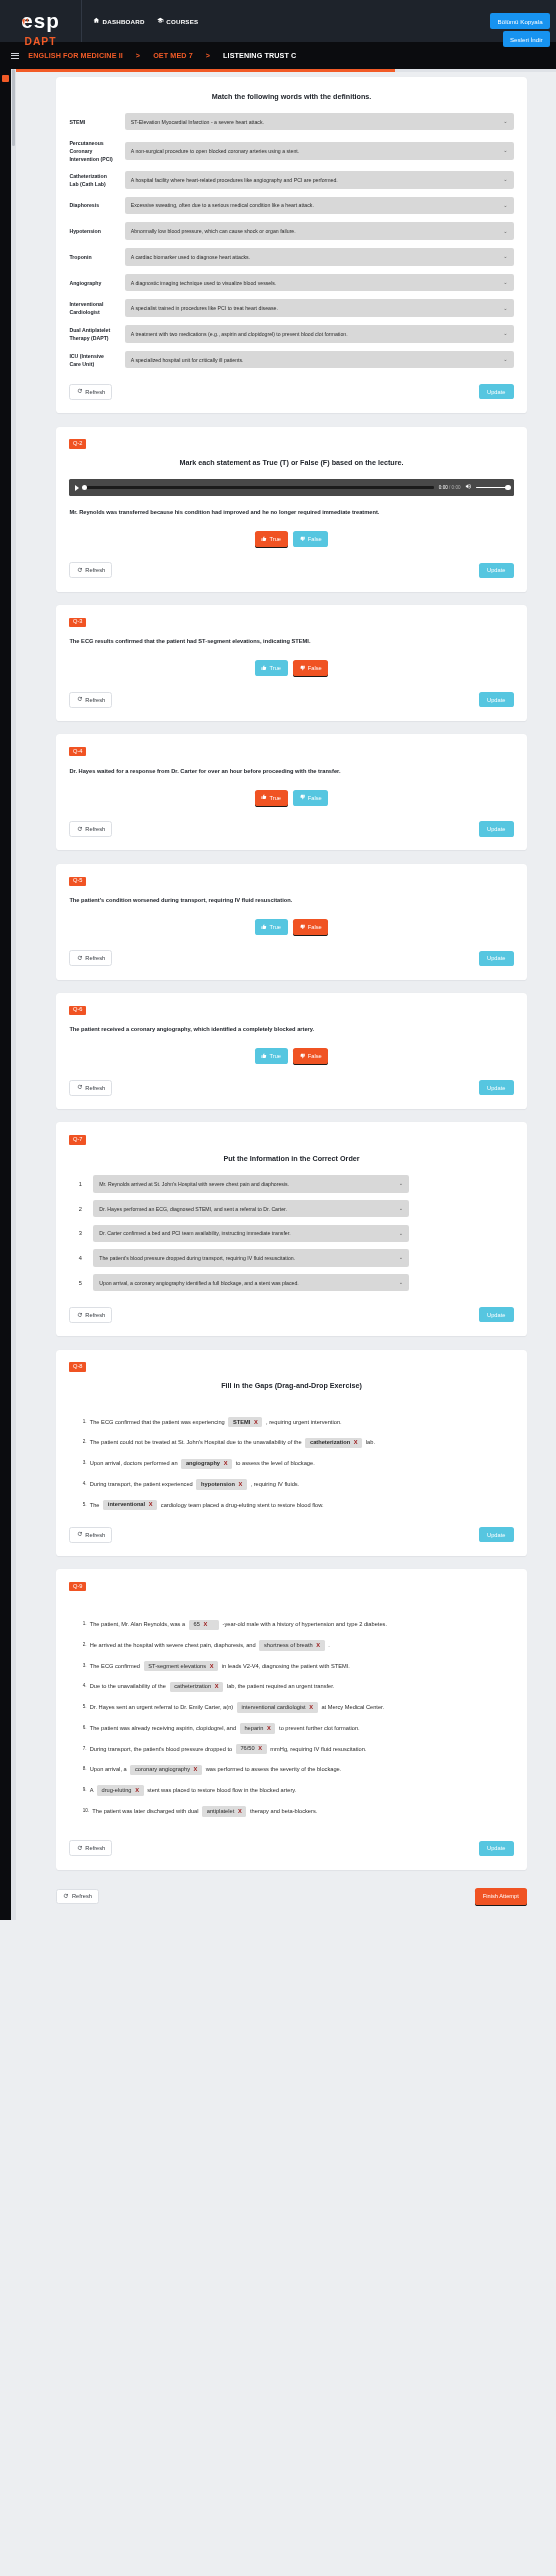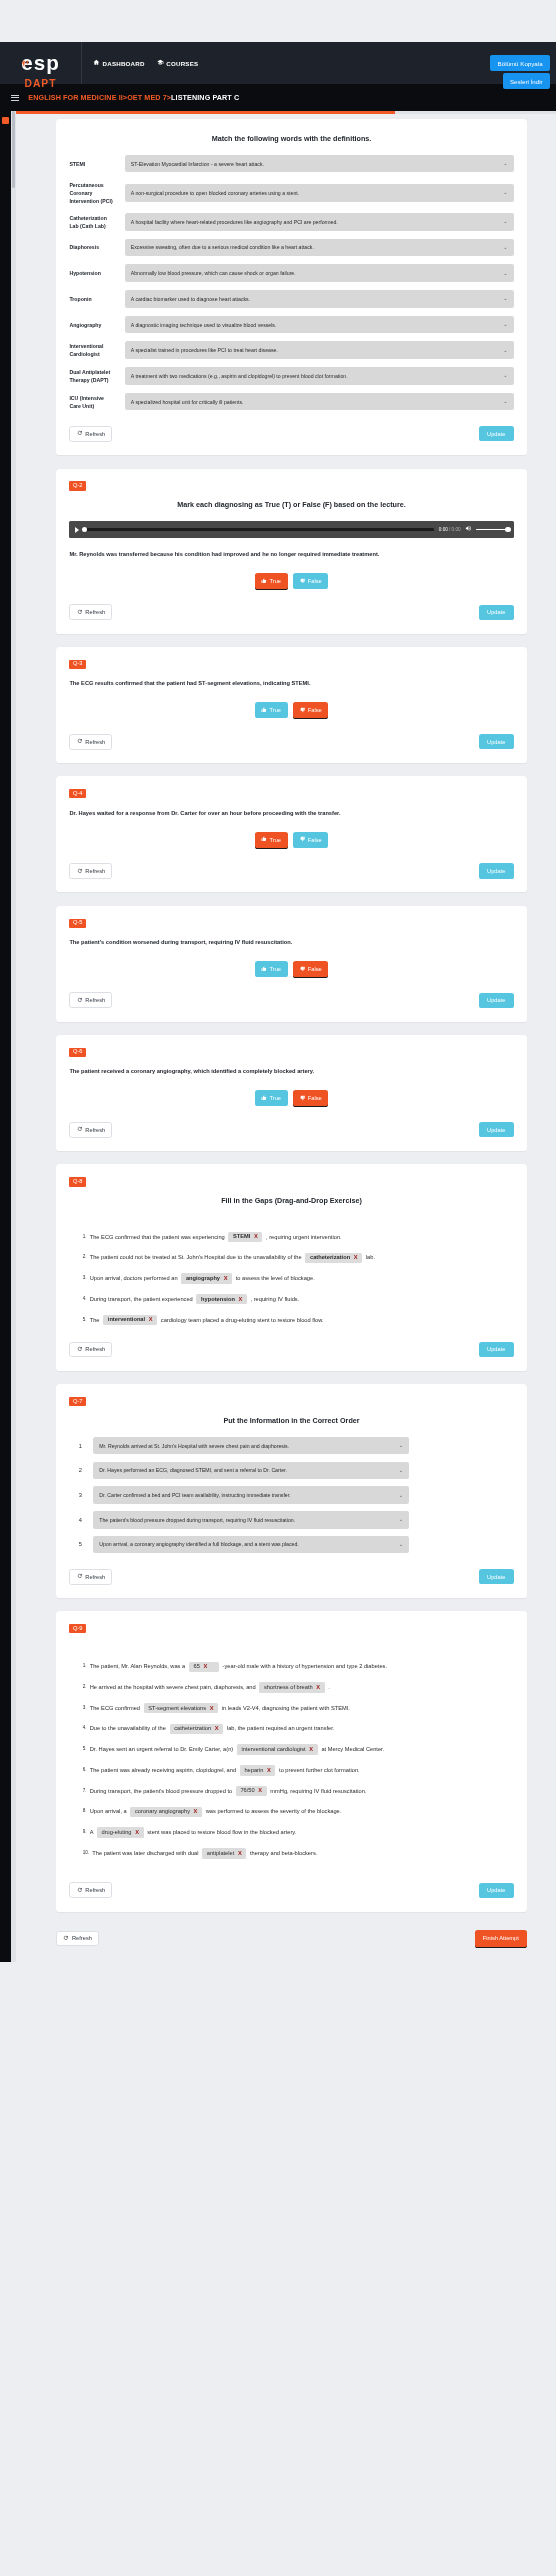--- a/index.html
+++ b/index.html
@@ -15,7 +15,7 @@
     position:relative;
     height:42px;
     background:#1e232b;
-    display:flex;align-items:center;margin-top:42px;
+    display:flex;align-items:center;
   }
   .brand{
     width:82px;height:42px;flex:0 0 82px;

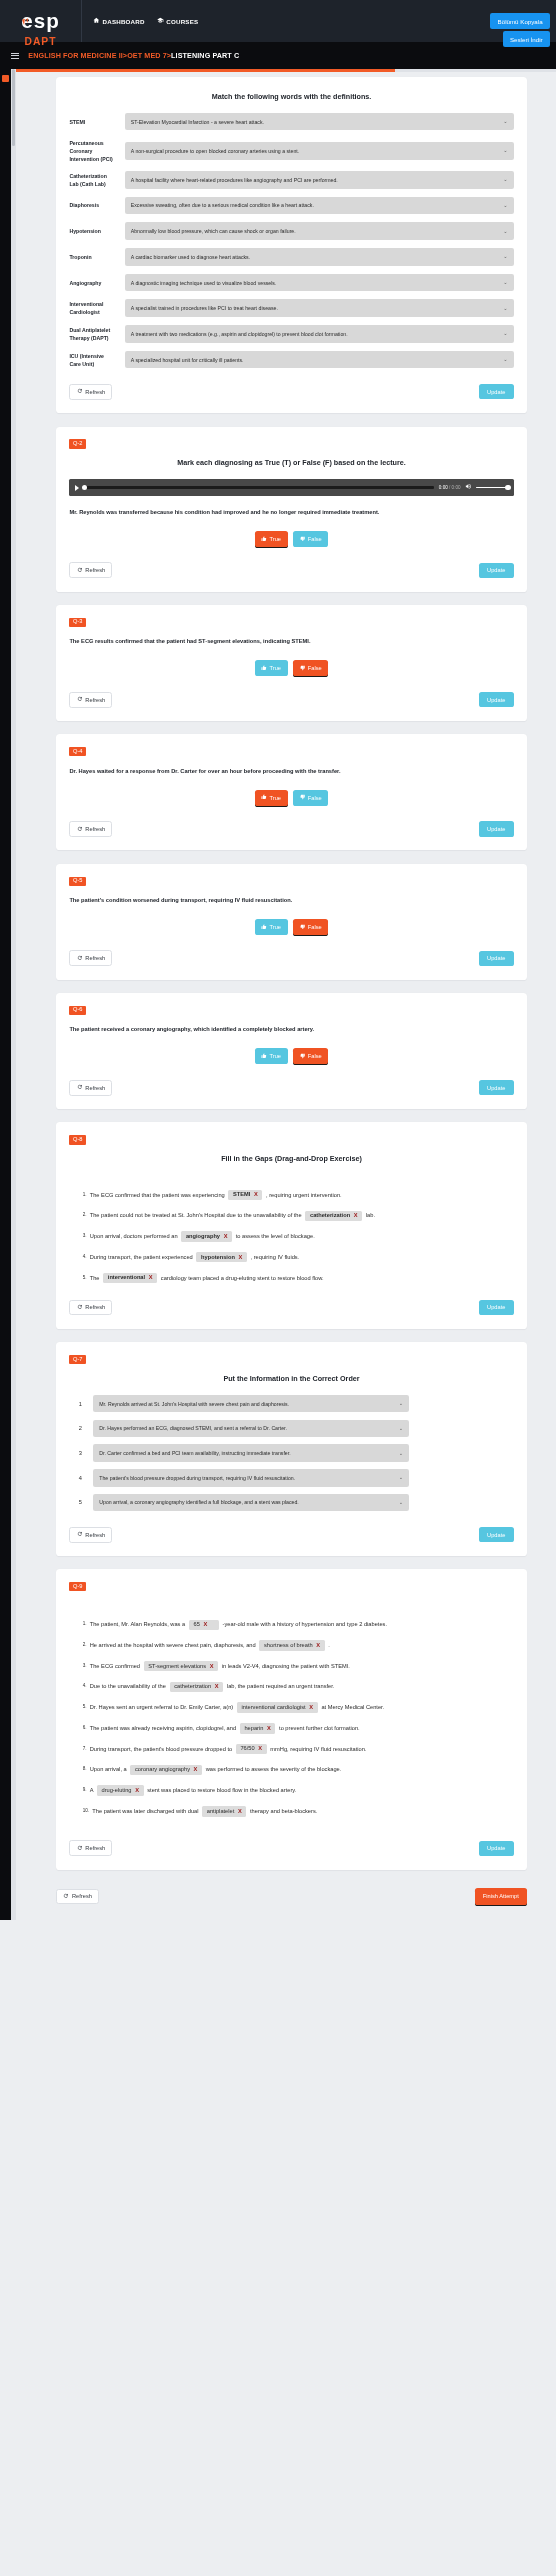--- a/index.html
+++ b/index.html
@@ -59,7 +59,7 @@
   }
   .hamburger{display:flex;flex-direction:column;gap:1.5px;cursor:pointer;}
   .hamburger span{display:block;width:7.7px;height:1px;background:#cfd3da;}
-  .crumbs{font-size:7.2px;font-weight:700;letter-spacing:0.1px;display:flex;align-items:center;gap:0;}
+  .crumbs{font-size:7.2px;font-weight:700;letter-spacing:0.1px;display:flex;align-items:center;gap:13px;}
   .crumbs .lnk{color:#f25b27;}
   .crumbs .sep{color:#f25b27;}
   .crumbs .cur{color:#fff;}

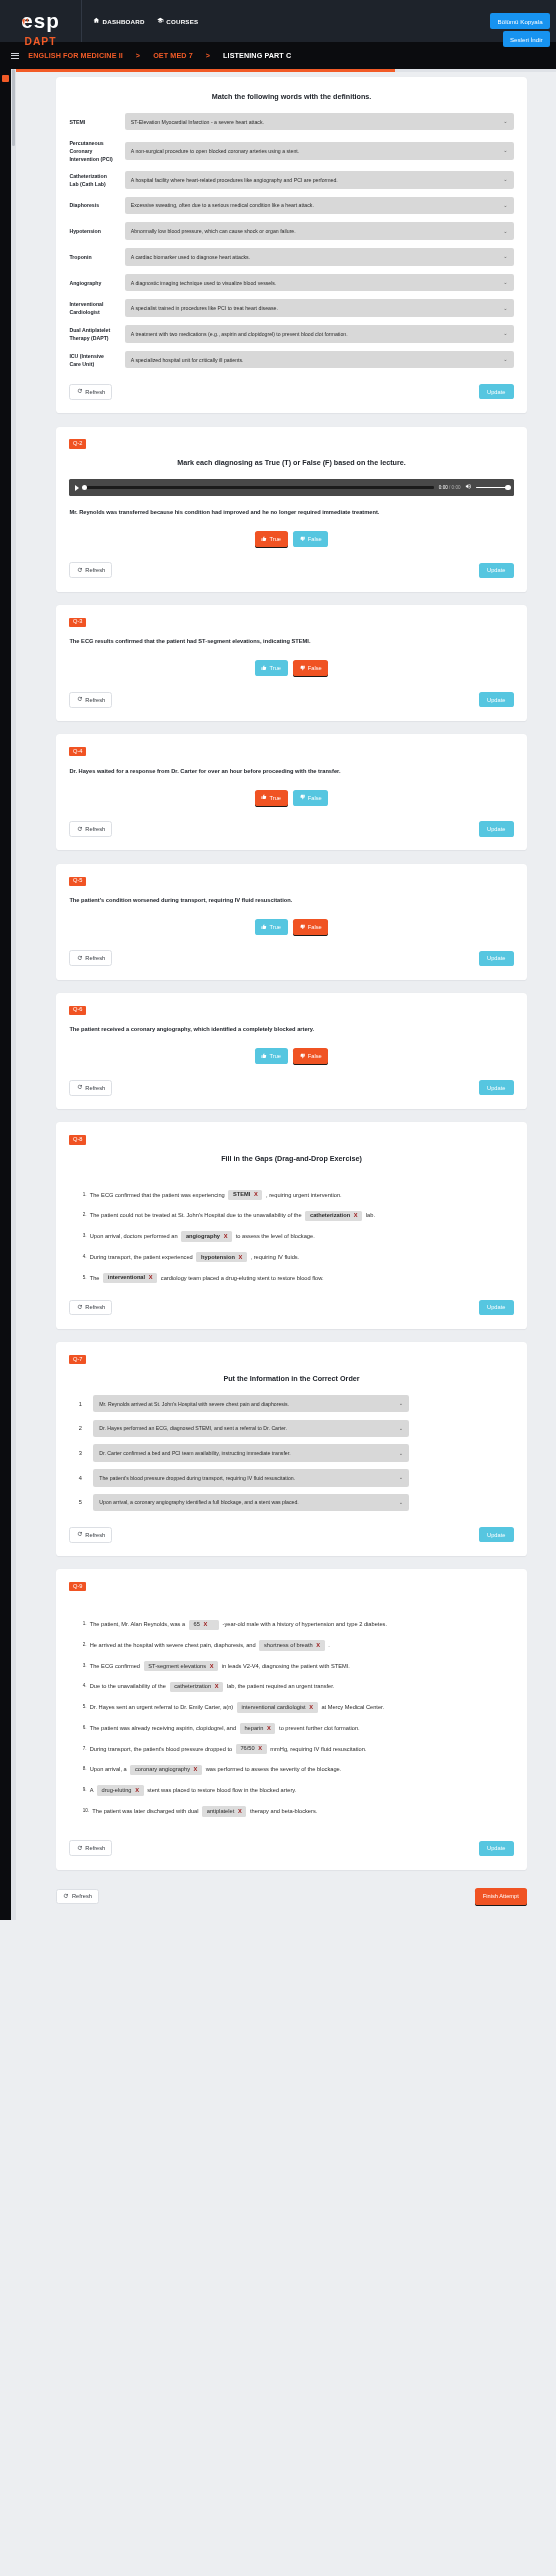--- a/index.html
+++ b/index.html
@@ -205,7 +205,7 @@
     <span class="sep">&gt;</span>
     <span class="lnk">OET MED 7</span>
     <span class="sep">&gt;</span>
-    <span class="cur">LISTENING PART C</span>
+    <span class="cur">LISTENING TRUST C</span>
   </div>
 </div>
 

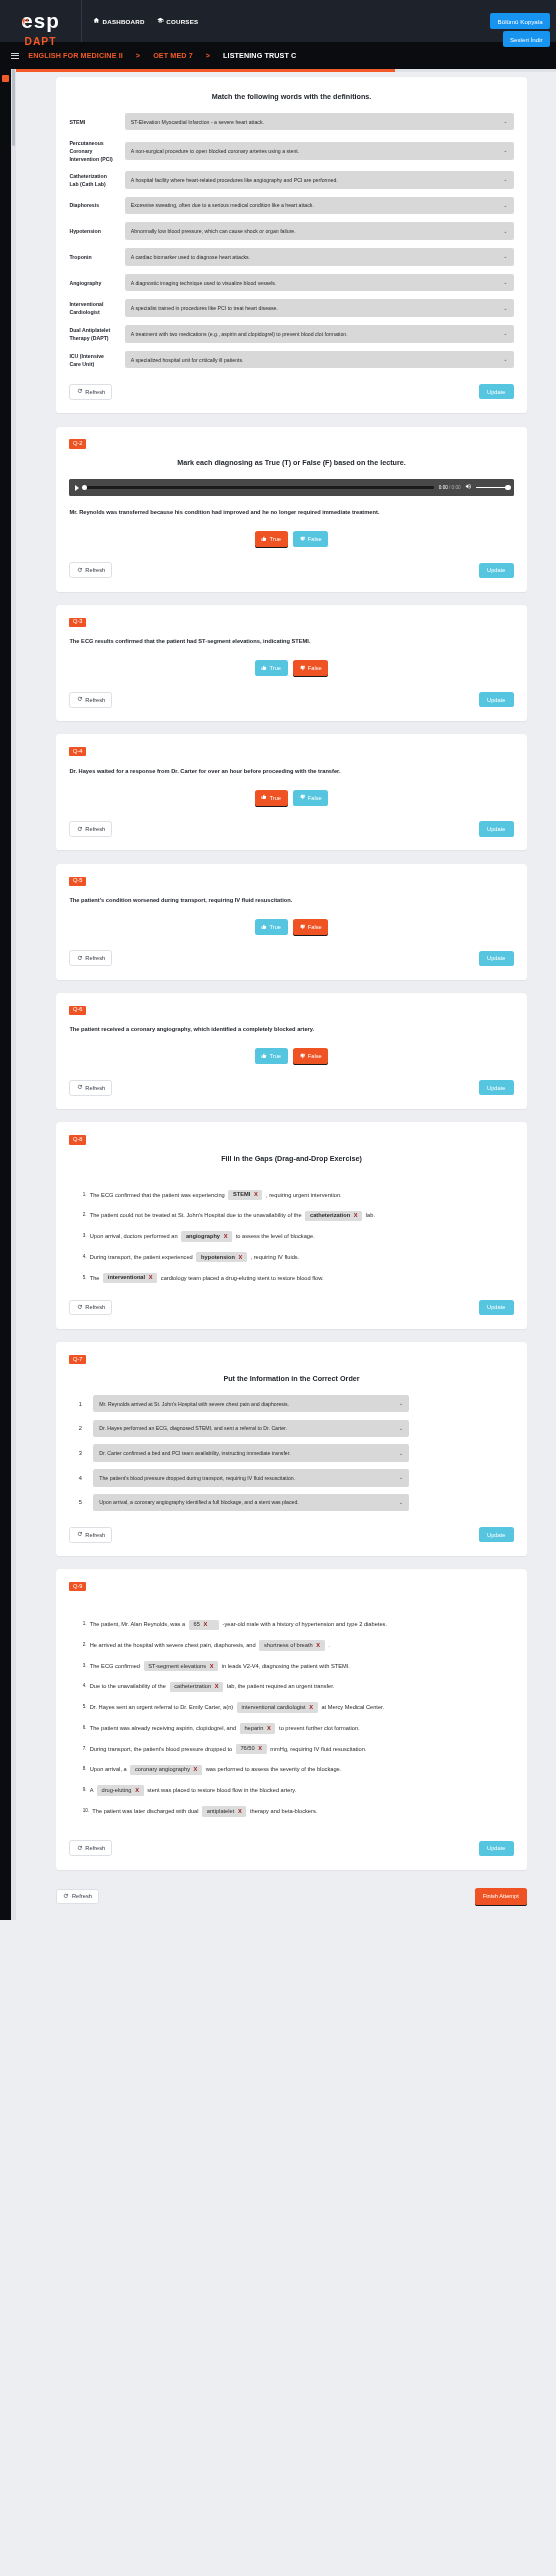--- a/index.html
+++ b/index.html
@@ -307,7 +307,7 @@
 
     <div class="card">
       <div class="qbadge">Q-2</div>
-      <div class="card-title">Mark each diagnosing as True (T) or False (F) based on the lecture.</div>
+      <div class="card-title">Mark each statement as True (T) or False (F) based on the lecture.</div>
       <div class="audio">
         <div class="play"></div>
         <div class="track"></div>

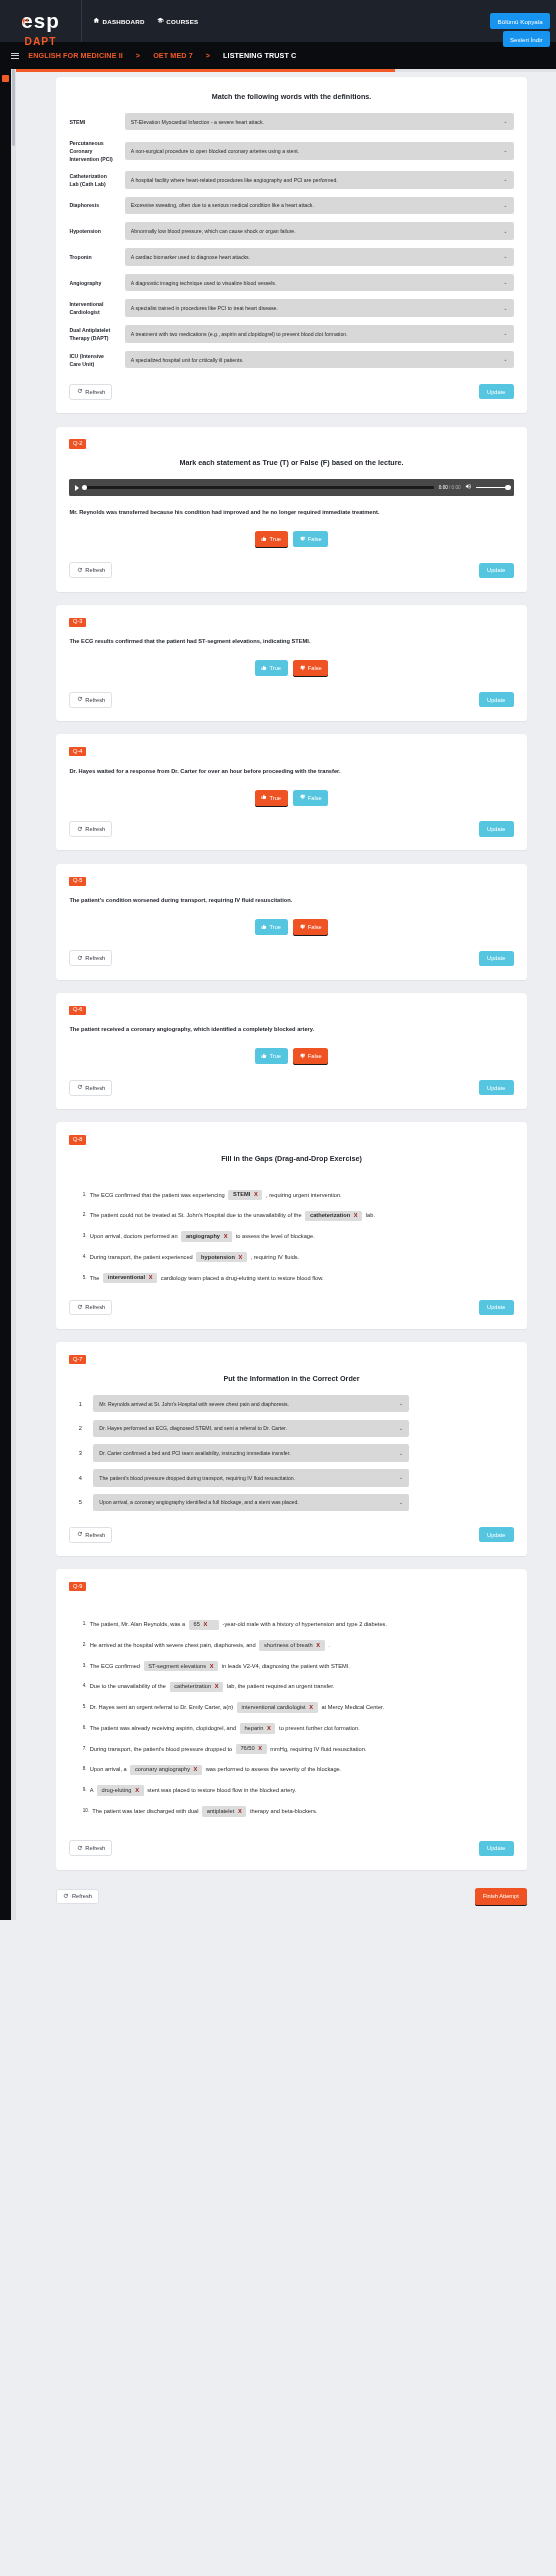--- a/index.html
+++ b/index.html
@@ -462,78 +462,6 @@
     </div>
 
     <div class="card">
-      <div class="qbadge">Q-8</div>
-      <div class="card-title">Fill in the Gaps (Drag-and-Drop Exercise)</div>
-      <div style="height:13.4px"></div>
-      <div>
-        <div class="gap-item">
-          <span class="gap-n">1.</span>
-          <span class="gap-txt">
-            <span>The ECG confirmed that the patient was experiencing</span>
-            <span class="chip bold wide">
-              <span>STEMI</span>
-              <span class="x">X</span>
-            </span>
-            <span>, requiring urgent intervention.</span>
-          </span>
-        </div>
-        <div class="gap-item">
-          <span class="gap-n">2.</span>
-          <span class="gap-txt">
-            <span>The patient could not be treated at St. John's Hospital due to the unavailability of the</span>
-            <span class="chip bold">
-              <span>catheterization</span>
-              <span class="x">X</span>
-            </span>
-            <span>lab.</span>
-          </span>
-        </div>
-        <div class="gap-item">
-          <span class="gap-n">3.</span>
-          <span class="gap-txt">
-            <span>Upon arrival, doctors performed an</span>
-            <span class="chip bold">
-              <span>angiography</span>
-              <span class="x">X</span>
-            </span>
-            <span>to assess the level of blockage.</span>
-          </span>
-        </div>
-        <div class="gap-item">
-          <span class="gap-n">4.</span>
-          <span class="gap-txt">
-            <span>During transport, the patient experienced</span>
-            <span class="chip bold">
-              <span>hypotension</span>
-              <span class="x">X</span>
-            </span>
-            <span>, requiring IV fluids.</span>
-          </span>
-        </div>
-        <div class="gap-item">
-          <span class="gap-n">5.</span>
-          <span class="gap-txt">
-            <span>The</span>
-            <span class="chip bold">
-              <span>interventional</span>
-              <span class="x">X</span>
-            </span>
-            <span>cardiology team placed a drug-eluting stent to restore blood flow.</span>
-          </span>
-        </div>
-      </div>
-      <div class="card-actions">
-        <button class="btn-refresh">
-          <span><svg viewBox="0 0 24 24">
-                <path d="M17.6 6.4A8 8 0 1 0 19.5 14h-2.1a6 6 0 1 1-1.3-6.2L13 11h8V3z"></path>
-              </svg></span>
-          <span>Refresh</span>
-        </button>
-        <button class="btn-update">Update</button>
-      </div>
-    </div>
-
-    <div class="card">
       <div class="qbadge">Q-7</div>
       <div class="card-title">Put the Information in the Correct Order</div>
       <div>
@@ -571,6 +499,78 @@
             <span>Upon arrival, a coronary angiography identified a full blockage, and a stent was placed.</span>
             <span class="chev">⌄</span>
           </div>
+        </div>
+      </div>
+      <div class="card-actions">
+        <button class="btn-refresh">
+          <span><svg viewBox="0 0 24 24">
+                <path d="M17.6 6.4A8 8 0 1 0 19.5 14h-2.1a6 6 0 1 1-1.3-6.2L13 11h8V3z"></path>
+              </svg></span>
+          <span>Refresh</span>
+        </button>
+        <button class="btn-update">Update</button>
+      </div>
+    </div>
+
+    <div class="card">
+      <div class="qbadge">Q-8</div>
+      <div class="card-title">Fill in the Gaps (Drag-and-Drop Exercise)</div>
+      <div style="height:13.4px"></div>
+      <div>
+        <div class="gap-item">
+          <span class="gap-n">1.</span>
+          <span class="gap-txt">
+            <span>The ECG confirmed that the patient was experiencing</span>
+            <span class="chip bold wide">
+              <span>STEMI</span>
+              <span class="x">X</span>
+            </span>
+            <span>, requiring urgent intervention.</span>
+          </span>
+        </div>
+        <div class="gap-item">
+          <span class="gap-n">2.</span>
+          <span class="gap-txt">
+            <span>The patient could not be treated at St. John's Hospital due to the unavailability of the</span>
+            <span class="chip bold">
+              <span>catheterization</span>
+              <span class="x">X</span>
+            </span>
+            <span>lab.</span>
+          </span>
+        </div>
+        <div class="gap-item">
+          <span class="gap-n">3.</span>
+          <span class="gap-txt">
+            <span>Upon arrival, doctors performed an</span>
+            <span class="chip bold">
+              <span>angiography</span>
+              <span class="x">X</span>
+            </span>
+            <span>to assess the level of blockage.</span>
+          </span>
+        </div>
+        <div class="gap-item">
+          <span class="gap-n">4.</span>
+          <span class="gap-txt">
+            <span>During transport, the patient experienced</span>
+            <span class="chip bold">
+              <span>hypotension</span>
+              <span class="x">X</span>
+            </span>
+            <span>, requiring IV fluids.</span>
+          </span>
+        </div>
+        <div class="gap-item">
+          <span class="gap-n">5.</span>
+          <span class="gap-txt">
+            <span>The</span>
+            <span class="chip bold">
+              <span>interventional</span>
+              <span class="x">X</span>
+            </span>
+            <span>cardiology team placed a drug-eluting stent to restore blood flow.</span>
+          </span>
         </div>
       </div>
       <div class="card-actions">

